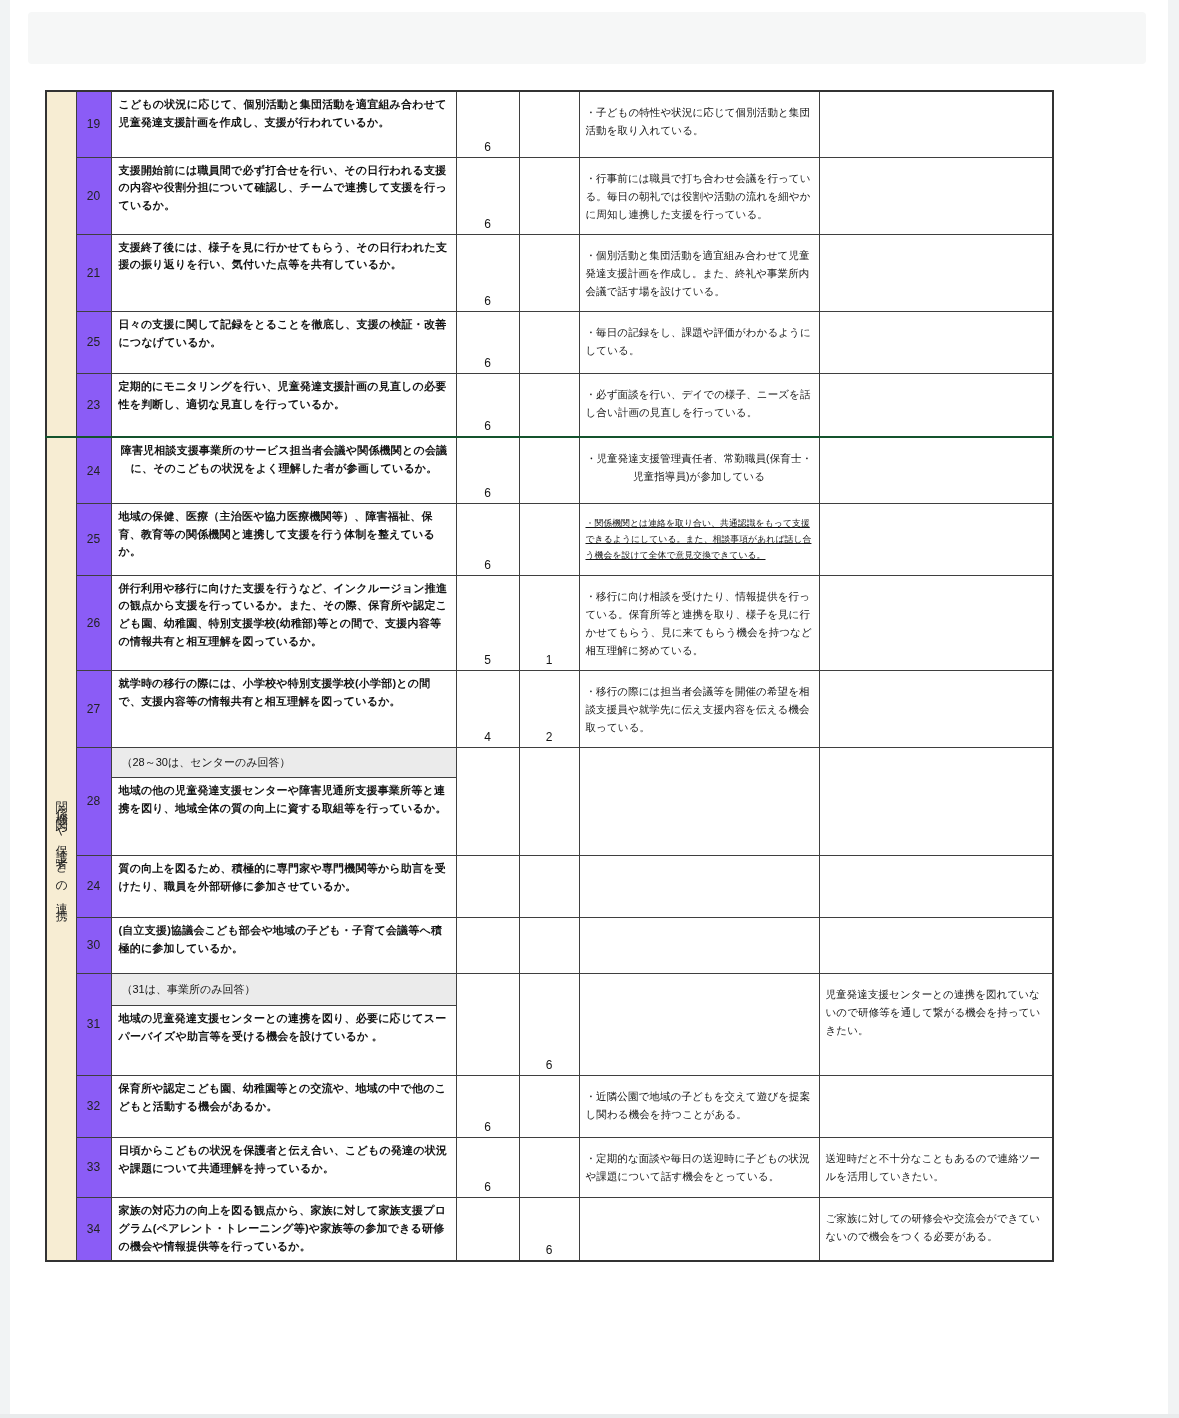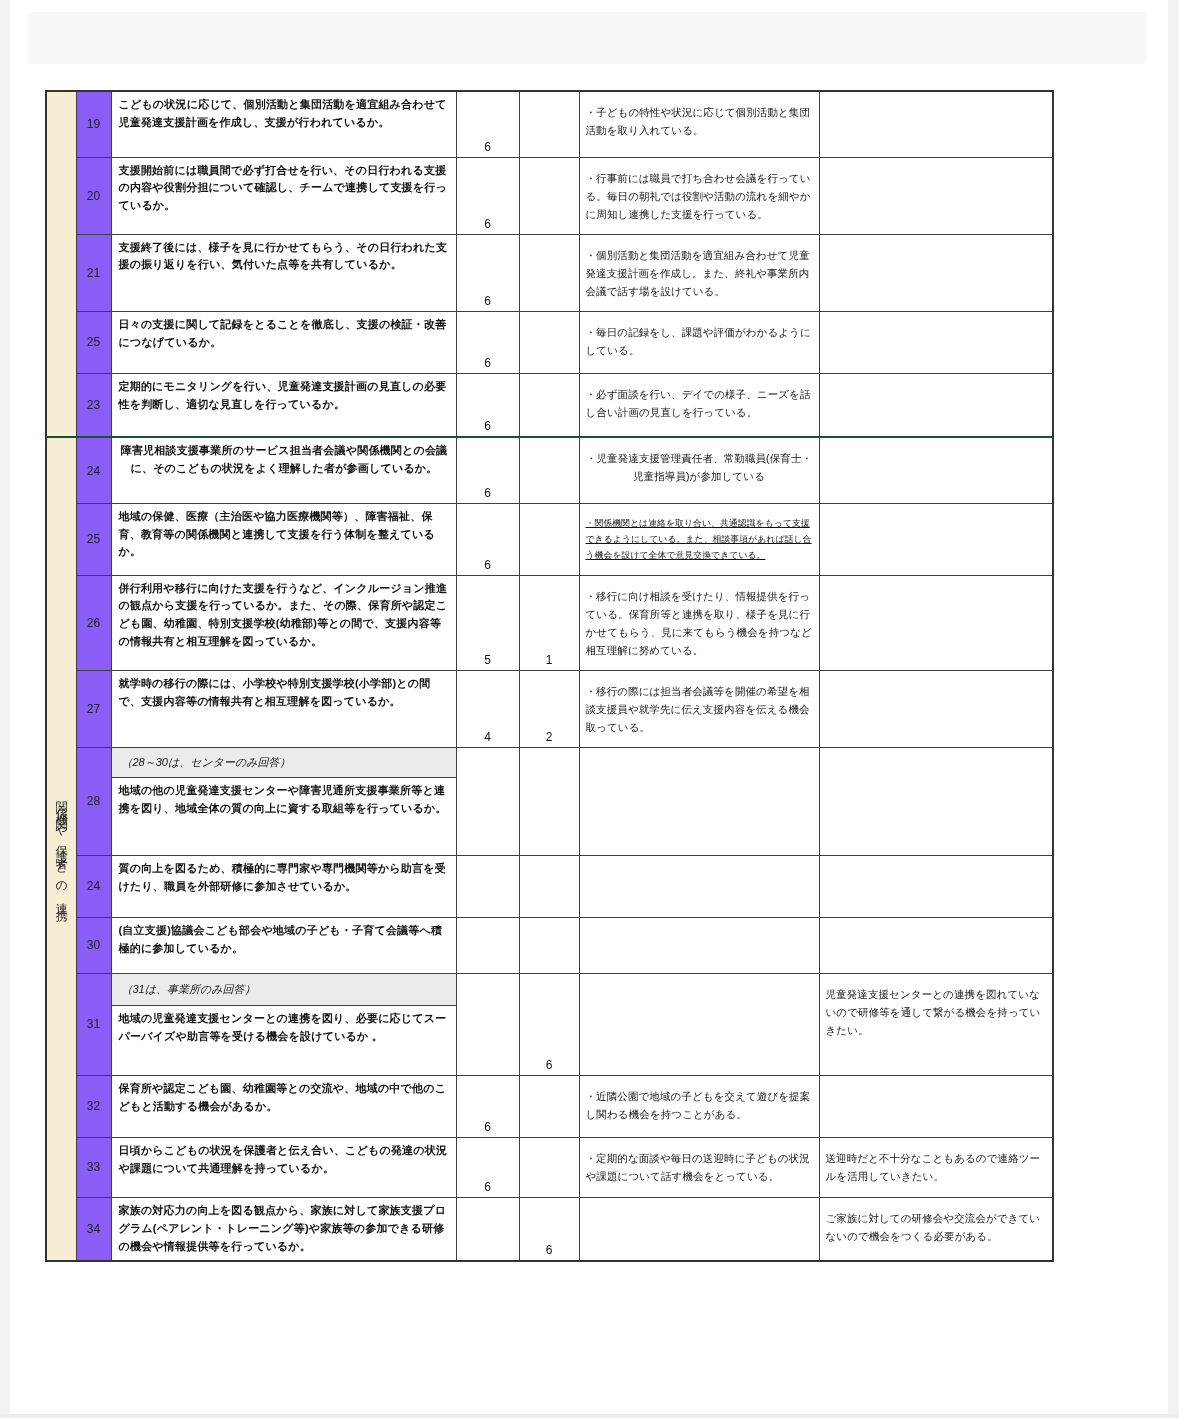--- a/index.html
+++ b/index.html
@@ -61,7 +61,6 @@
     vertical-align:middle;
     font-size:11px;
     padding-left:10px;
-    font-style:italic;
   }
   .s {
     vertical-align:bottom;

